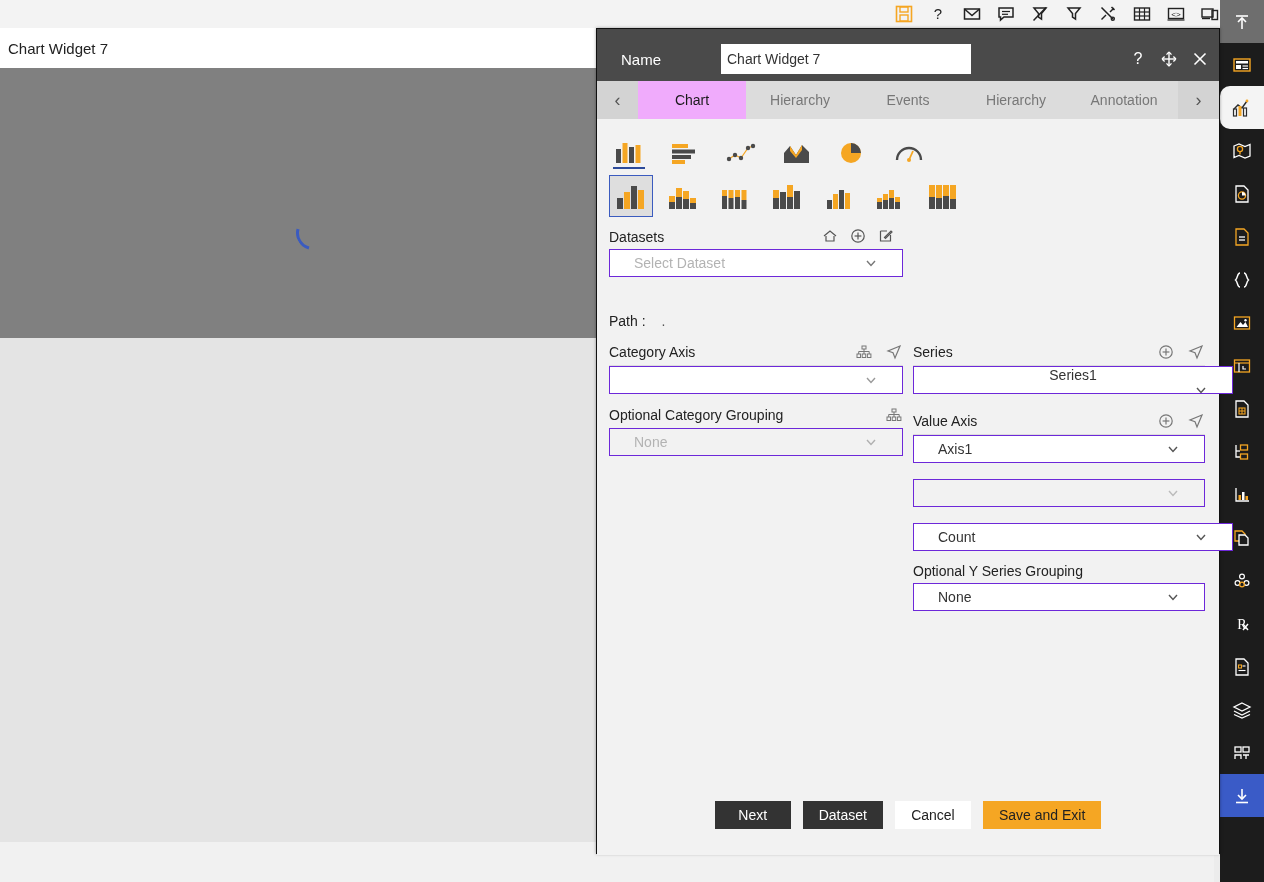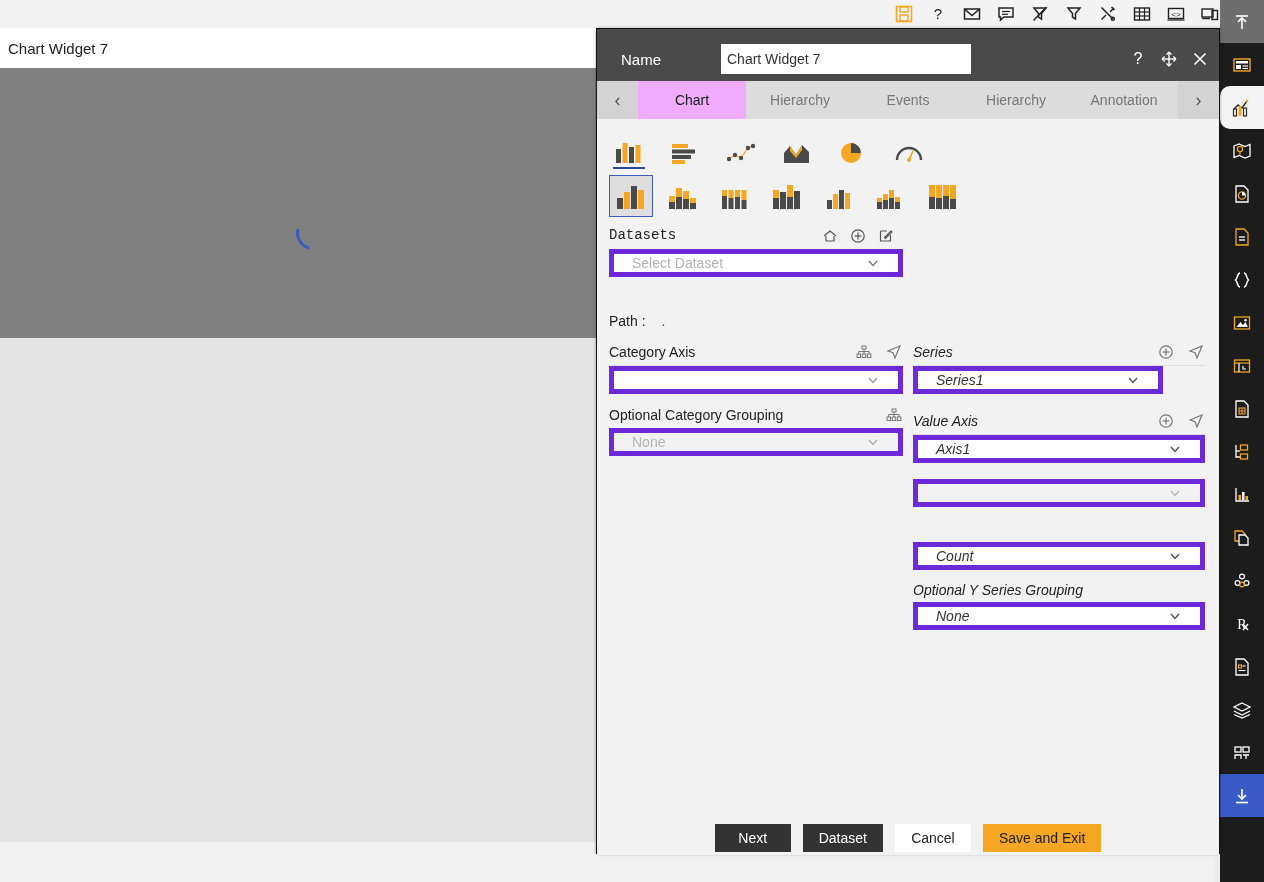--- a/index.html
+++ b/index.html
@@ -130,9 +130,8 @@
 
   .sec-label { font-size: 14px; color: #222; }
   .datasets-row {
-    display: flex; align-items: flex-start; padding: 10px 0 0 12px; width: 298px;
+    display: flex; align-items: flex-end; padding: 10px 0 0 12px; width: 298px;
     box-sizing: border-box;
-    font-family: Liberation Mono, monospace;
   }
   .ds-icons { margin-left: auto; display: flex; gap: 10px; align-items: center; }
   .mini-ico { width: 18px; height: 18px; cursor: pointer; display: flex; align-items: center; justify-content: center; }

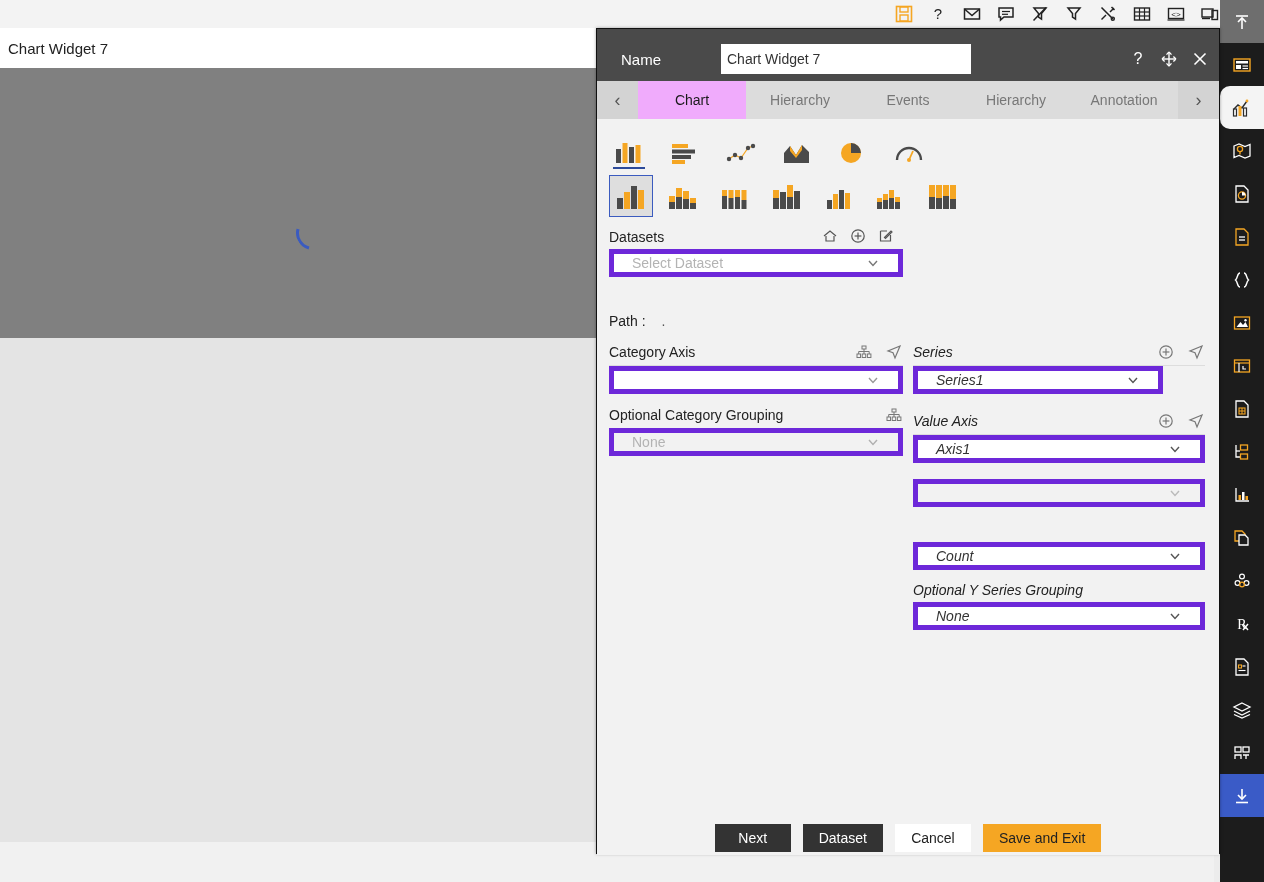--- a/index.html
+++ b/index.html
@@ -137,8 +137,8 @@
   .mini-ico { width: 18px; height: 18px; cursor: pointer; display: flex; align-items: center; justify-content: center; }
 
   .select {
-    height: 28px; border: 5px solid #6d28d9; background: #fff; box-sizing: border-box;
-    display: flex; align-items: center; padding: 0 18px; font-size: 14px; color: #333;
+    height: 28px; border: 1px solid #6d28d9; background: #fff; box-sizing: border-box;
+    display: flex; align-items: center; padding: 0 24px; font-size: 14px; color: #333;
     position: relative; cursor: pointer;
   }
   .select.ph { color: #b3b3b3; }

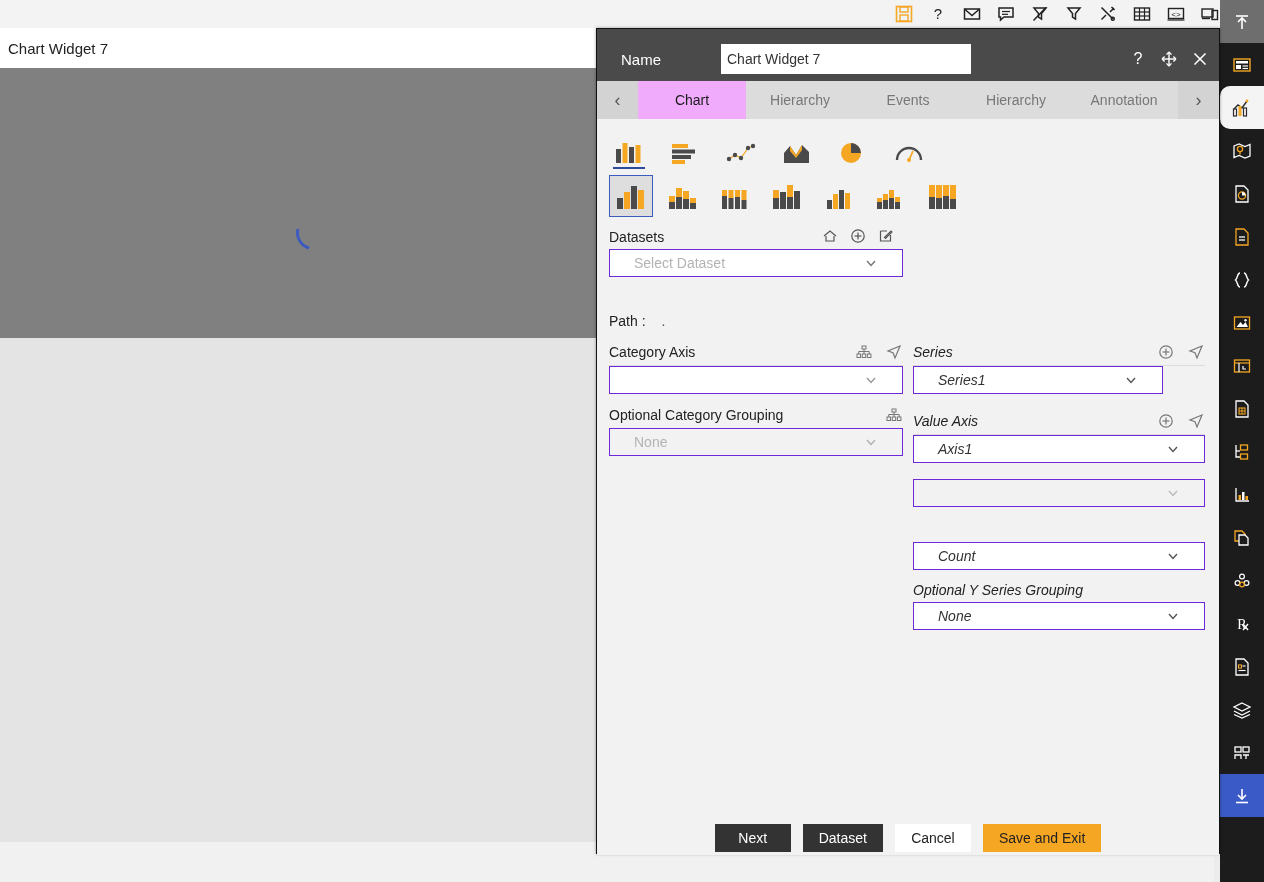--- a/index.html
+++ b/index.html
@@ -152,7 +152,7 @@
 
   .cols { display: flex; padding: 12px 14px 0 12px; gap: 10px; }
   .col-left { width: 296px; }
-  .col-right { width: 292px; font-style: italic; }
+  .col-right { width: 292px; }
 
   .field-head {
     display: flex; align-items: center; font-size: 14px; color: #222;

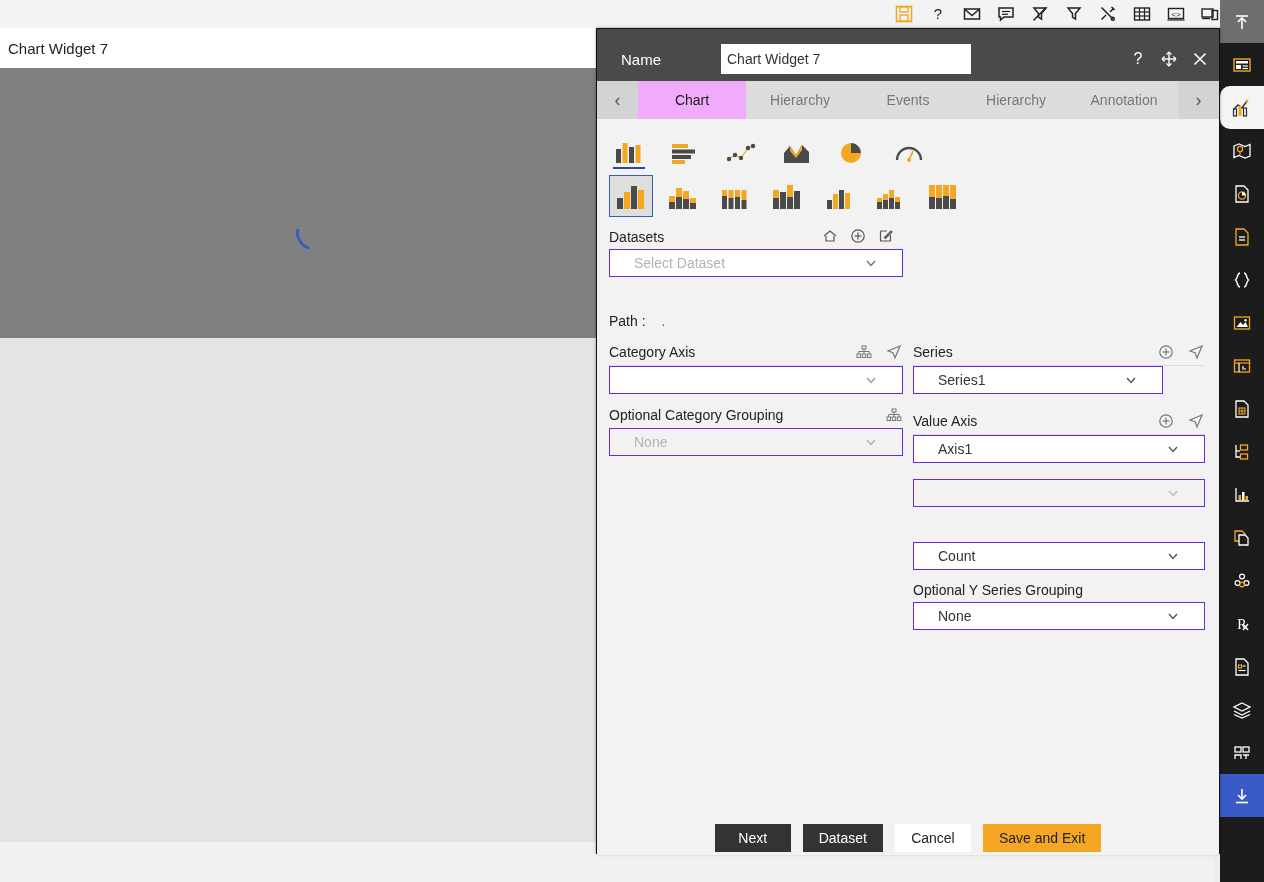--- a/index.html
+++ b/index.html
@@ -698,7 +698,7 @@
               </span>
             </span>
           </div>
-          <div class="select" style="width:250px;">
+          <div class="select" style="width:320px;flex-direction:column;">
             <span>Series1</span>
             <span class="chev">
               <svg width="14" height="14" viewBox="0 0 14 14">

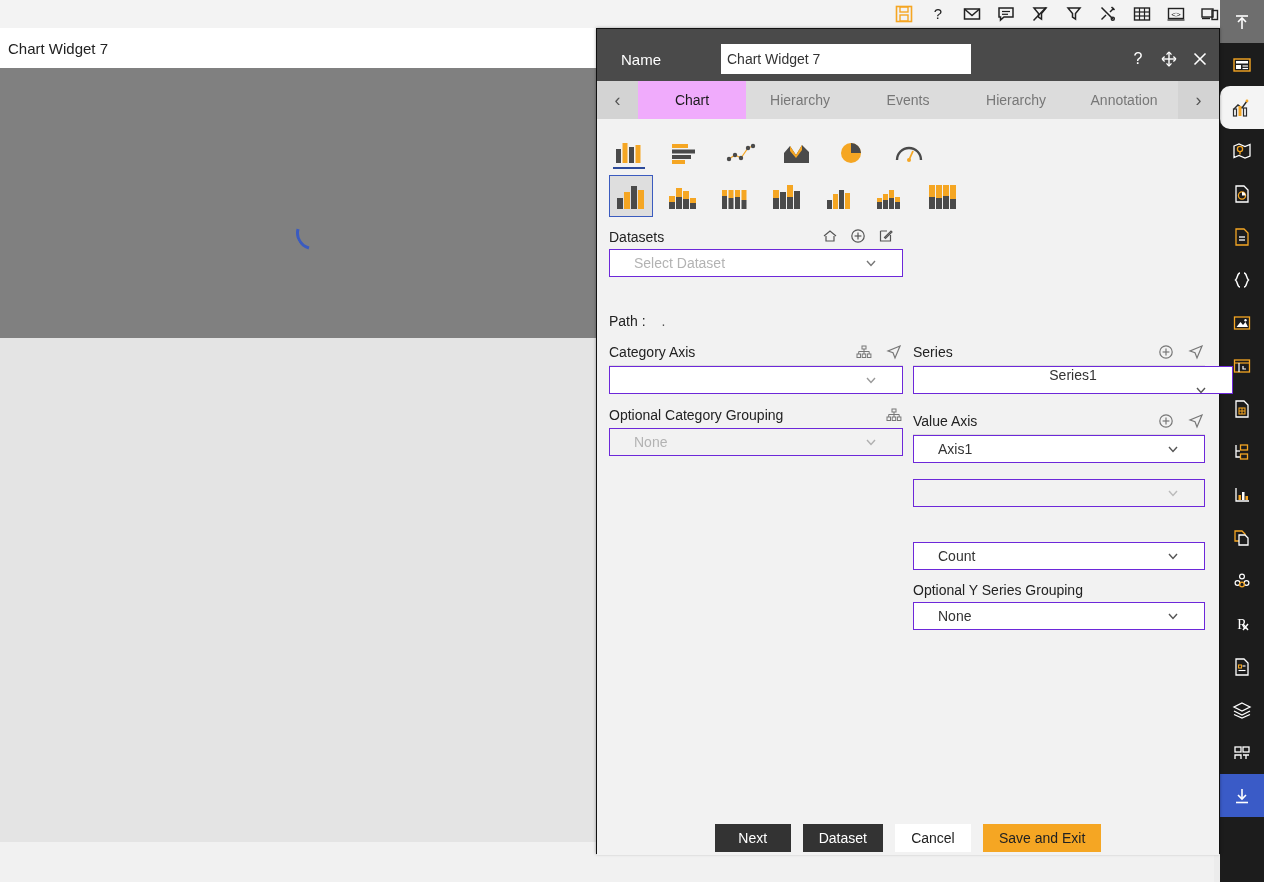--- a/index.html
+++ b/index.html
@@ -748,7 +748,7 @@
 
           <div class="gap"></div>
 
-          <div class="select" style="width:292px;margin-top:19px;">
+          <div class="select" style="width:320px;">
             <span>Count</span>
             <span class="chev">
               <svg width="14" height="14" viewBox="0 0 14 14">

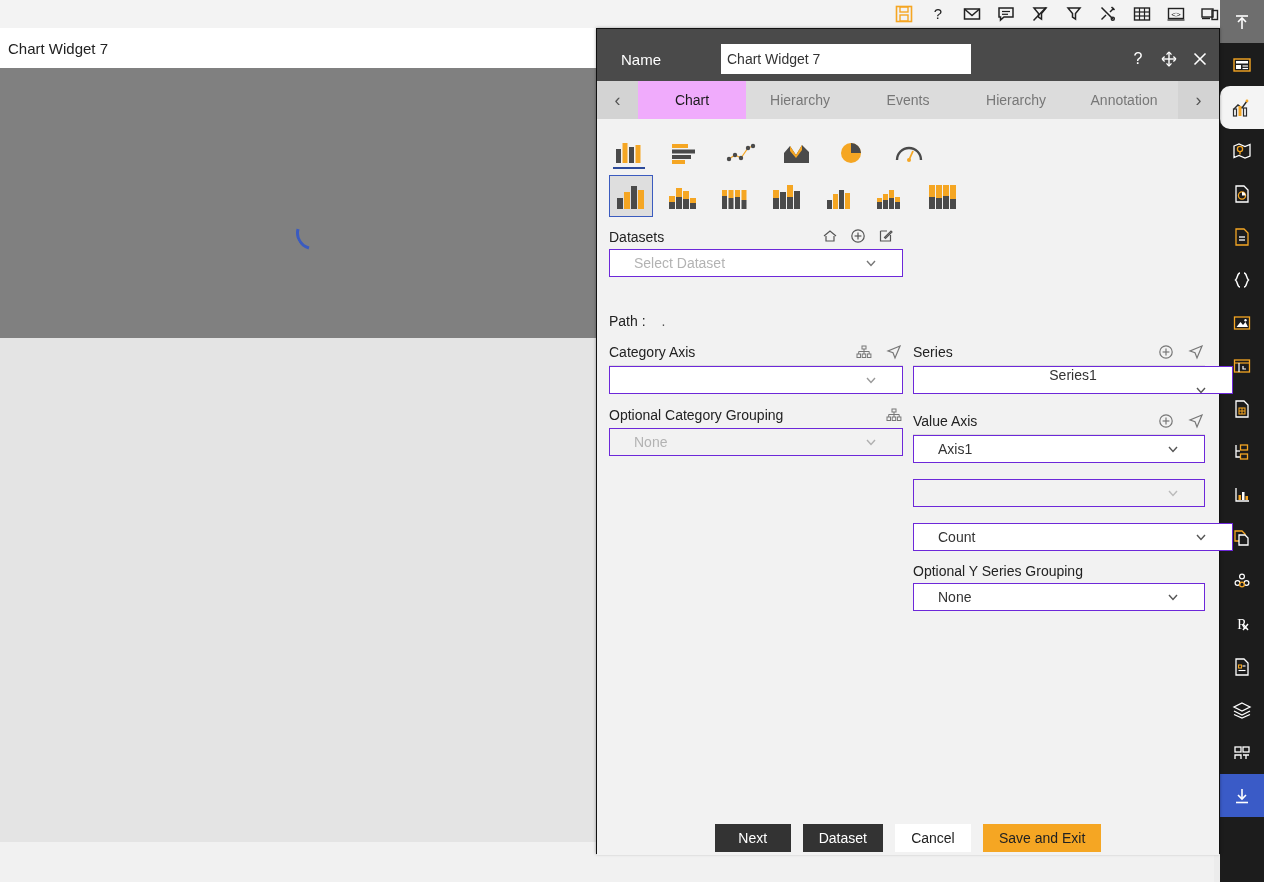--- a/index.html
+++ b/index.html
@@ -165,7 +165,7 @@
 
   
   .dlg-footer {
-    position: absolute; left: 0; bottom: 3px; width: 622px;
+    position: absolute; left: 0; bottom: 26px; width: 622px;
     display: flex; justify-content: center; gap: 12px;
   }
   .btn {

